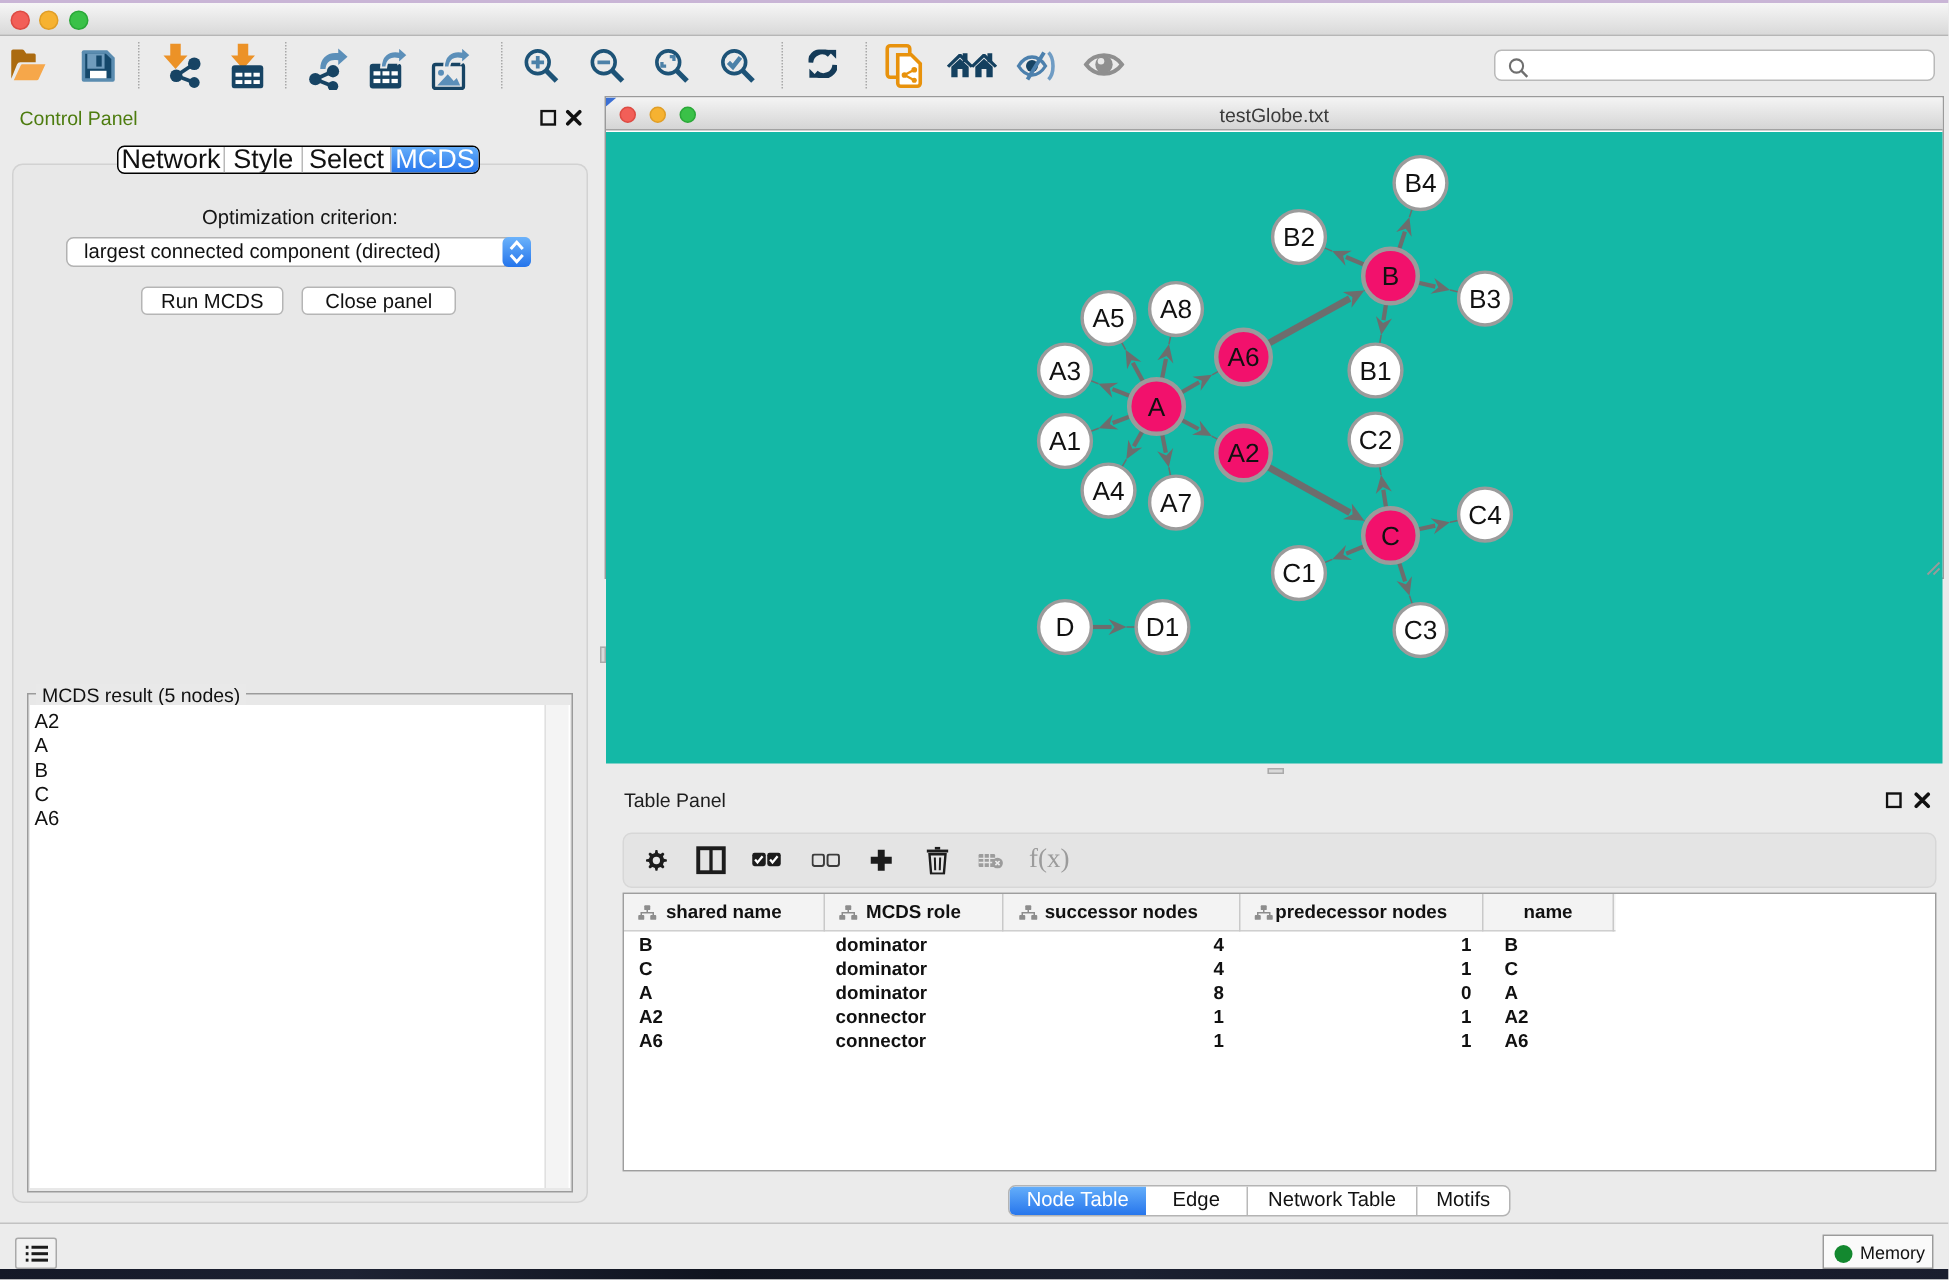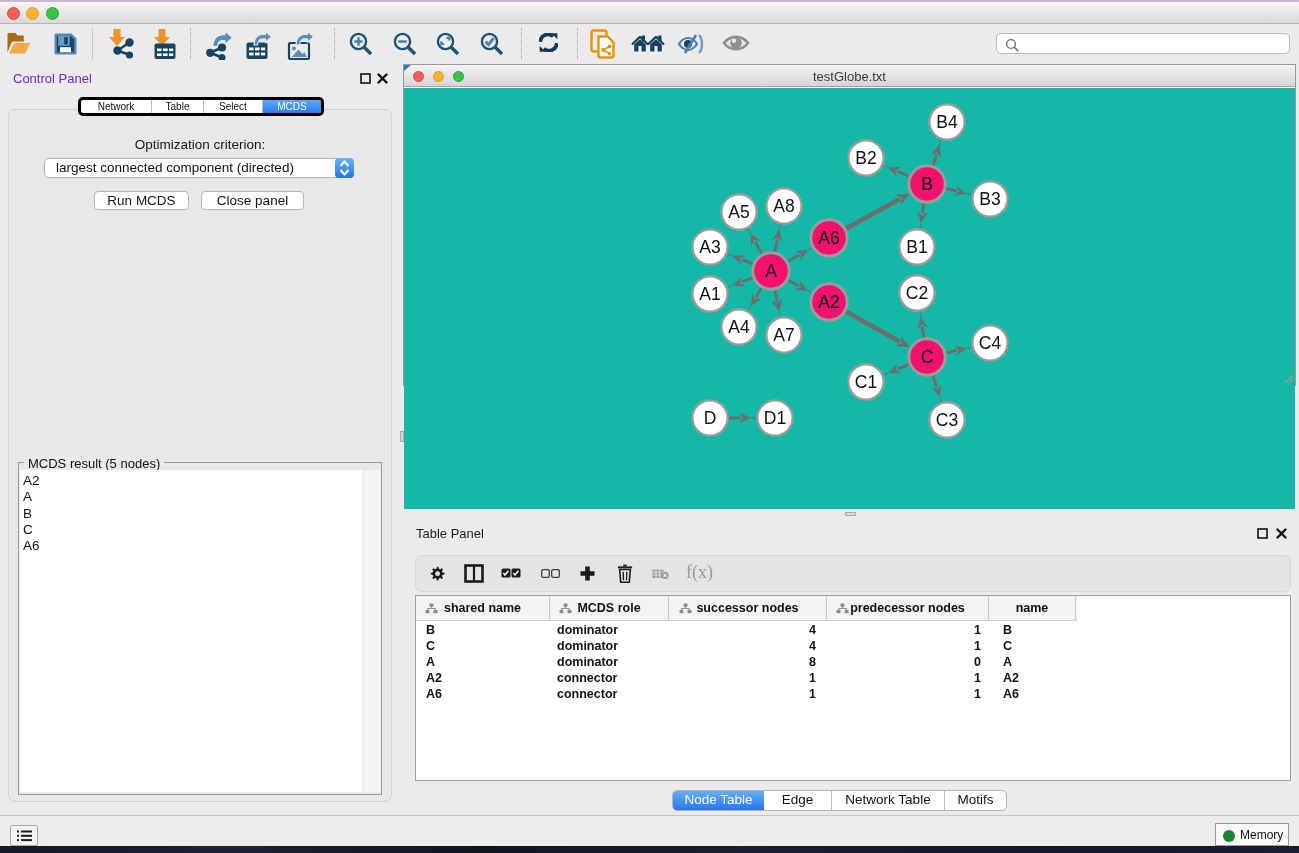--- a/index.html
+++ b/index.html
@@ -18,7 +18,7 @@
   border:1px solid #b9b9b9; border-radius:5px; }
 #mainbg { left:0; top:62px; width:1299px; height:753px; background:#ebebeb; }
 
-#cp-title { left:13px; top:71px; font-size:13px; color:#6d28d9; }
+#cp-title { left:13px; top:71px; font-size:13px; color:#4d7c0f; }
 .winbtn { position:absolute; }
 #cp-tabs { left:78px; top:96.5px; height:19.5px; display:flex; font-size:10px; z-index:3;
   border:3px solid #000000; border-radius:5px; overflow:hidden; background:#fff;align-items:center; }

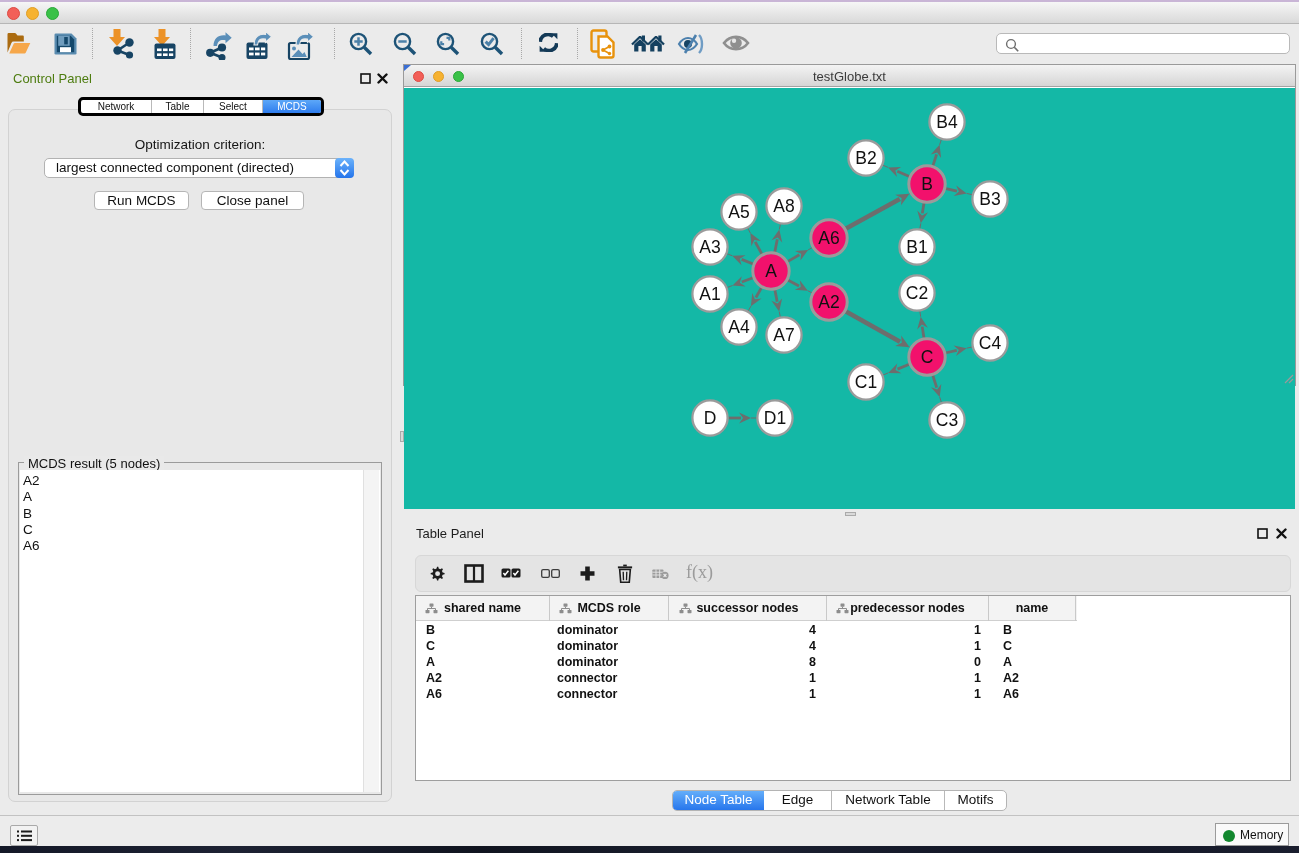--- a/index.html
+++ b/index.html
@@ -20,8 +20,8 @@
 
 #cp-title { left:13px; top:71px; font-size:13px; color:#4d7c0f; }
 .winbtn { position:absolute; }
-#cp-tabs { left:78px; top:96.5px; height:19.5px; display:flex; font-size:10px; z-index:3;
-  border:3px solid #000000; border-radius:5px; overflow:hidden; background:#fff;align-items:center; }
+#cp-tabs { left:78px; top:96.5px; height:19.5px; display:flex; font-size:18px; z-index:3;
+  border:1px solid #000000; border-radius:5px; overflow:hidden; background:#fff; }
 #cp-tabs .tab { line-height:17.5px; color:#111; border-right:1px solid #b9b9b9; text-align:center; }
 #cp-tabs .tab.sel { background:linear-gradient(#64aefa,#2776ec); color:#fff; border-right:none; }
 #cp-panel { left:8px; top:108.5px; width:384px; height:693px; background:#e8e8e8;

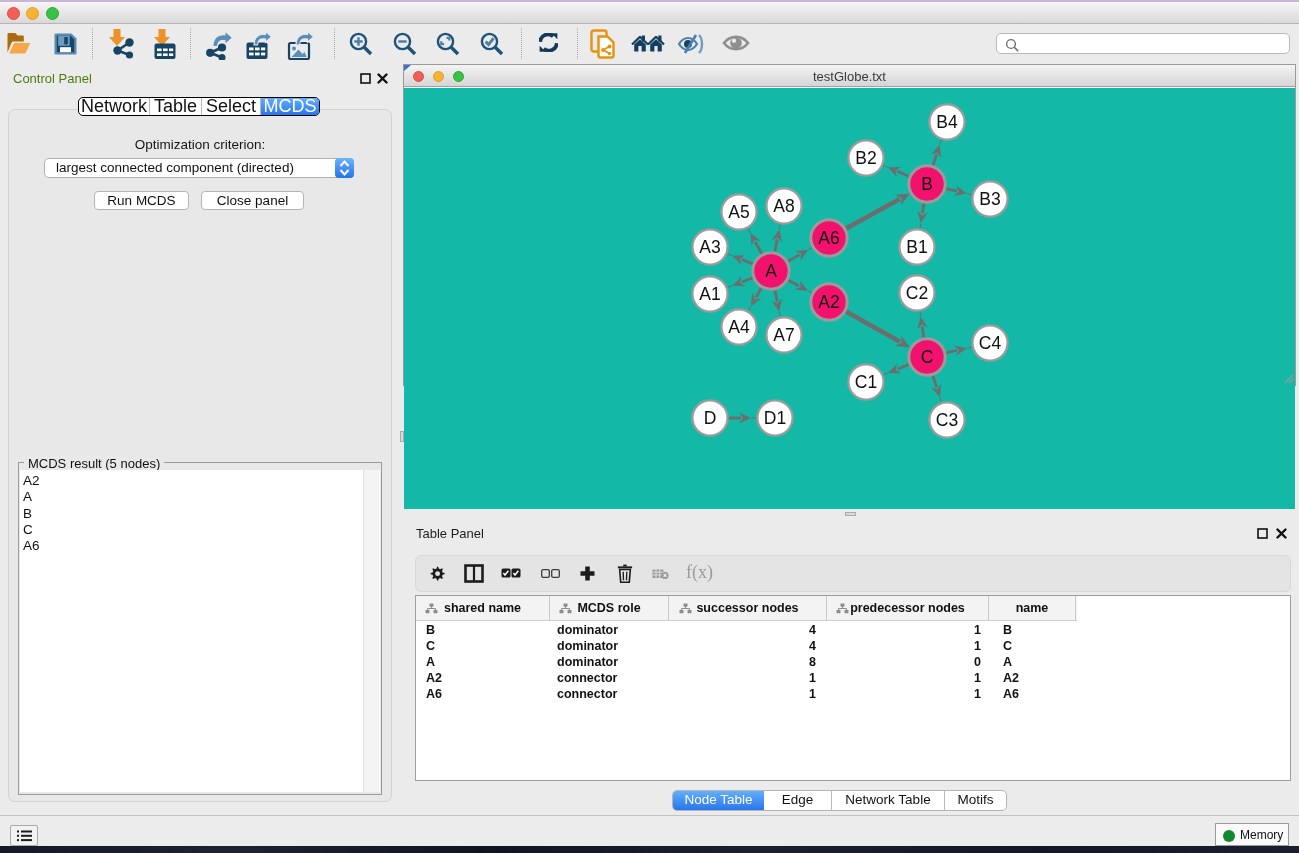--- a/index.html
+++ b/index.html
@@ -222,7 +222,7 @@
 <div class="abs" id="cp-panel"></div>
 <div class="abs" id="cp-tabs">
   <div class="tab" style="width:71px">Network</div>
-    <div class="tab" style="width:52px">Table</div>
+    <div class="tab" style="width:52px">Style</div>
     <div class="tab" style="width:59px">Select</div>
     <div class="tab sel" style="width:58px">MCDS</div>
 </div>

